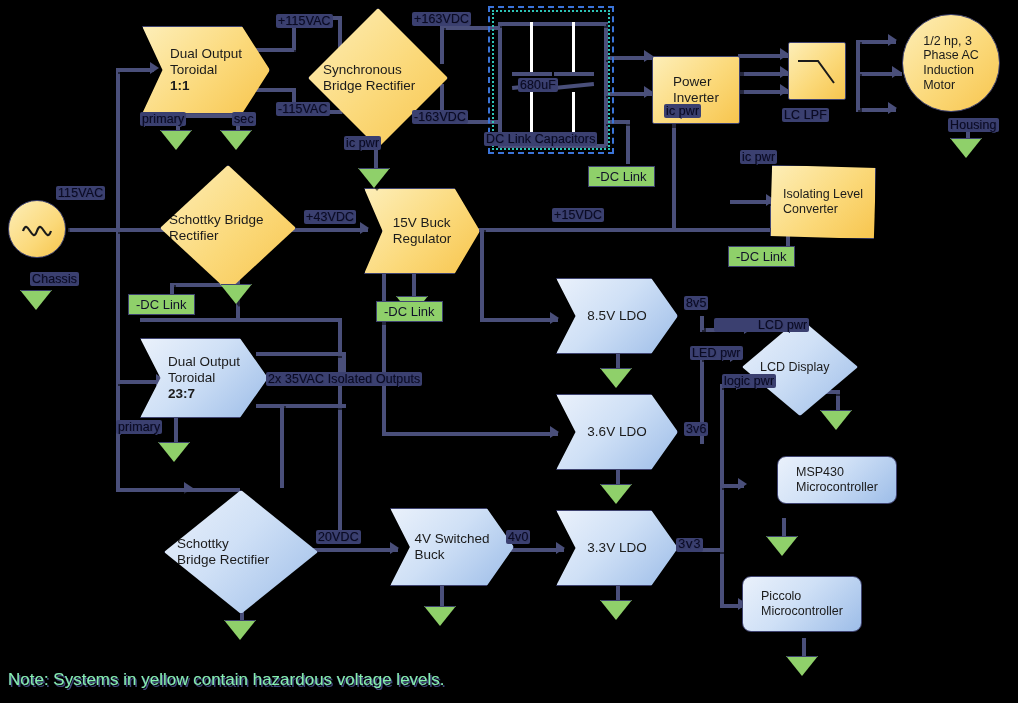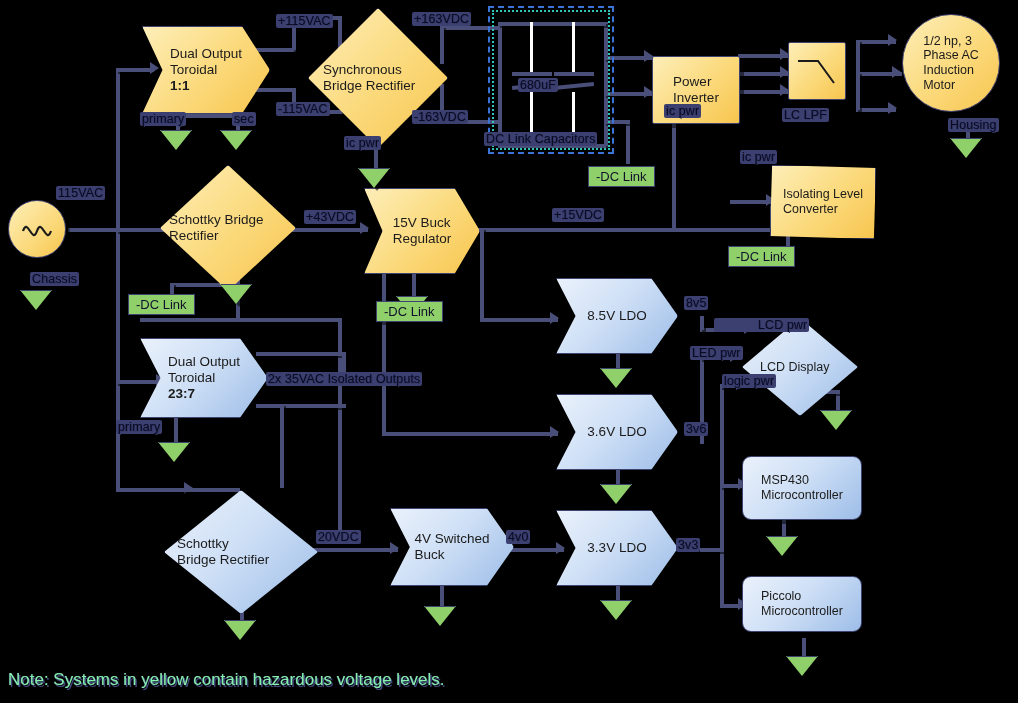--- a/index.html
+++ b/index.html
@@ -323,7 +323,7 @@
     <div style="width:80px;font-size:12.5px;">LCD Display</div>
   </div>
 
-  <div class="blk blue rounded" style="left:742px;top:456px;width:120px;height:64px;">
+  <div class="blk blue rounded" style="left:777px;top:456px;width:120px;height:48px;">
     <div style="font-size:12.5px;">
       <div>MSP430</div>
       <div>Microcontroller</div>

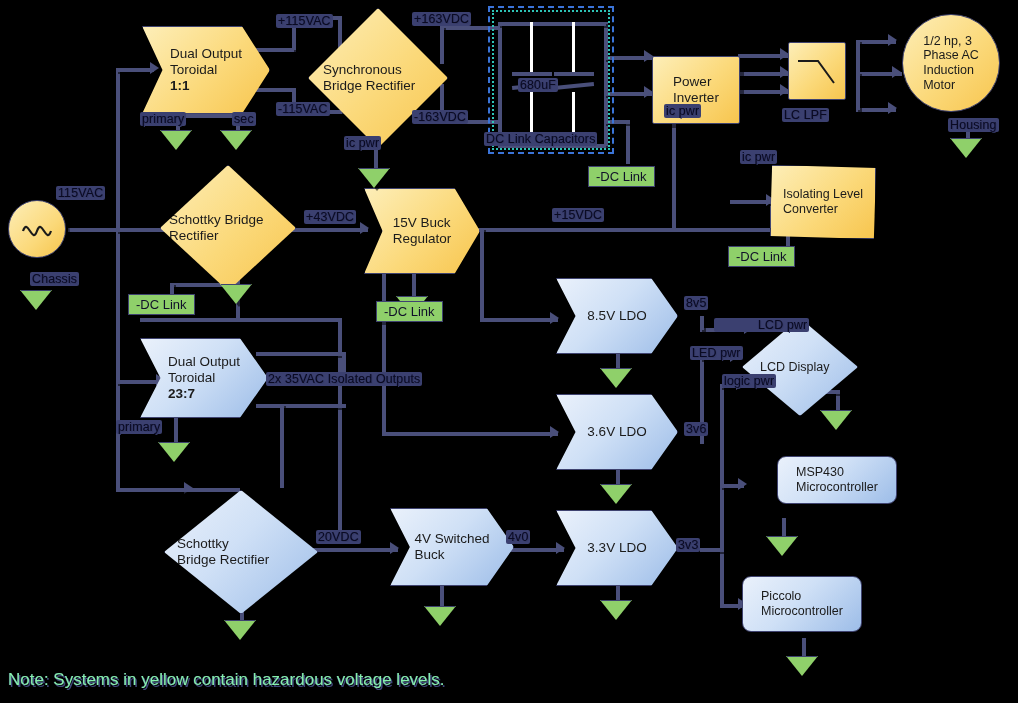--- a/index.html
+++ b/index.html
@@ -382,7 +382,7 @@
   <div class="lbl bg" style="left:506px;top:530px;">4v0</div>
   <div class="lbl bg" style="left:684px;top:296px;">8v5</div>
   <div class="lbl bg" style="left:684px;top:422px;">3v6</div>
-  <div class="lbl bg" style="left:676px;top:538px;">3v3</div>
+  <div class="lbl bg" style="left:676px;top:538px;font-family:Liberation Mono, monospace;">3v3</div>
   <div class="lbl bg" style="left:714px;top:318px;padding-left:44px;">LCD pwr</div>
   <div class="lbl bg" style="left:690px;top:346px;">LED pwr</div>
   <div class="lbl bg" style="left:706px;top:374px;margin-left:16px;">logic pwr</div>

